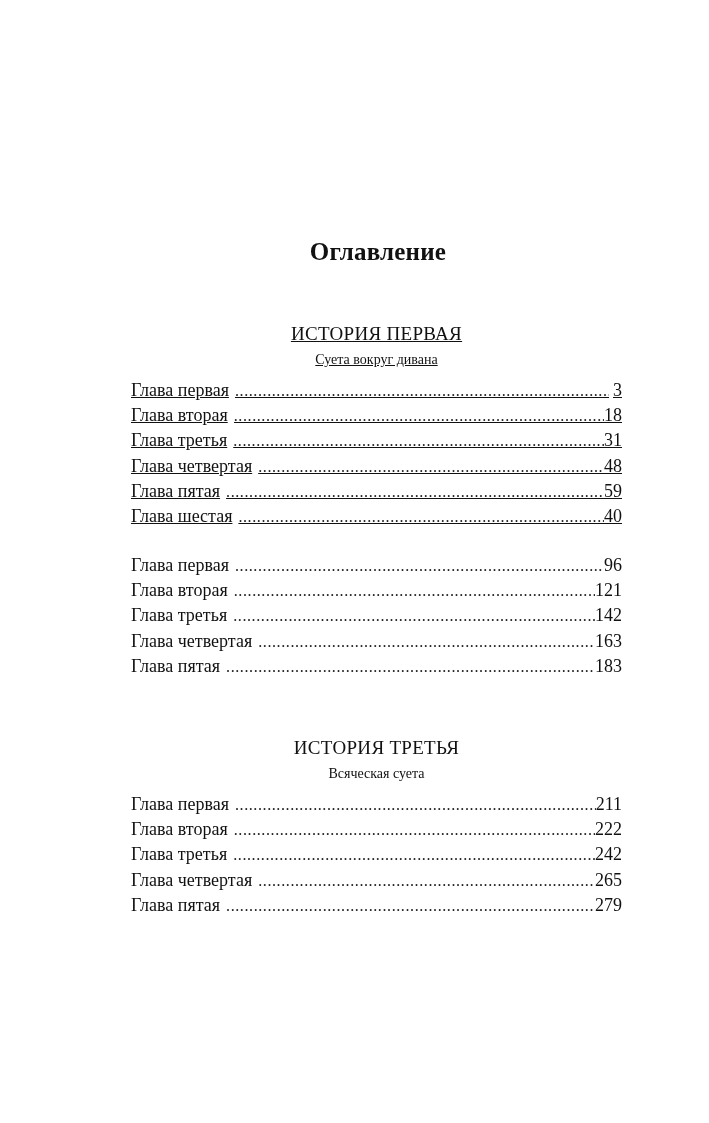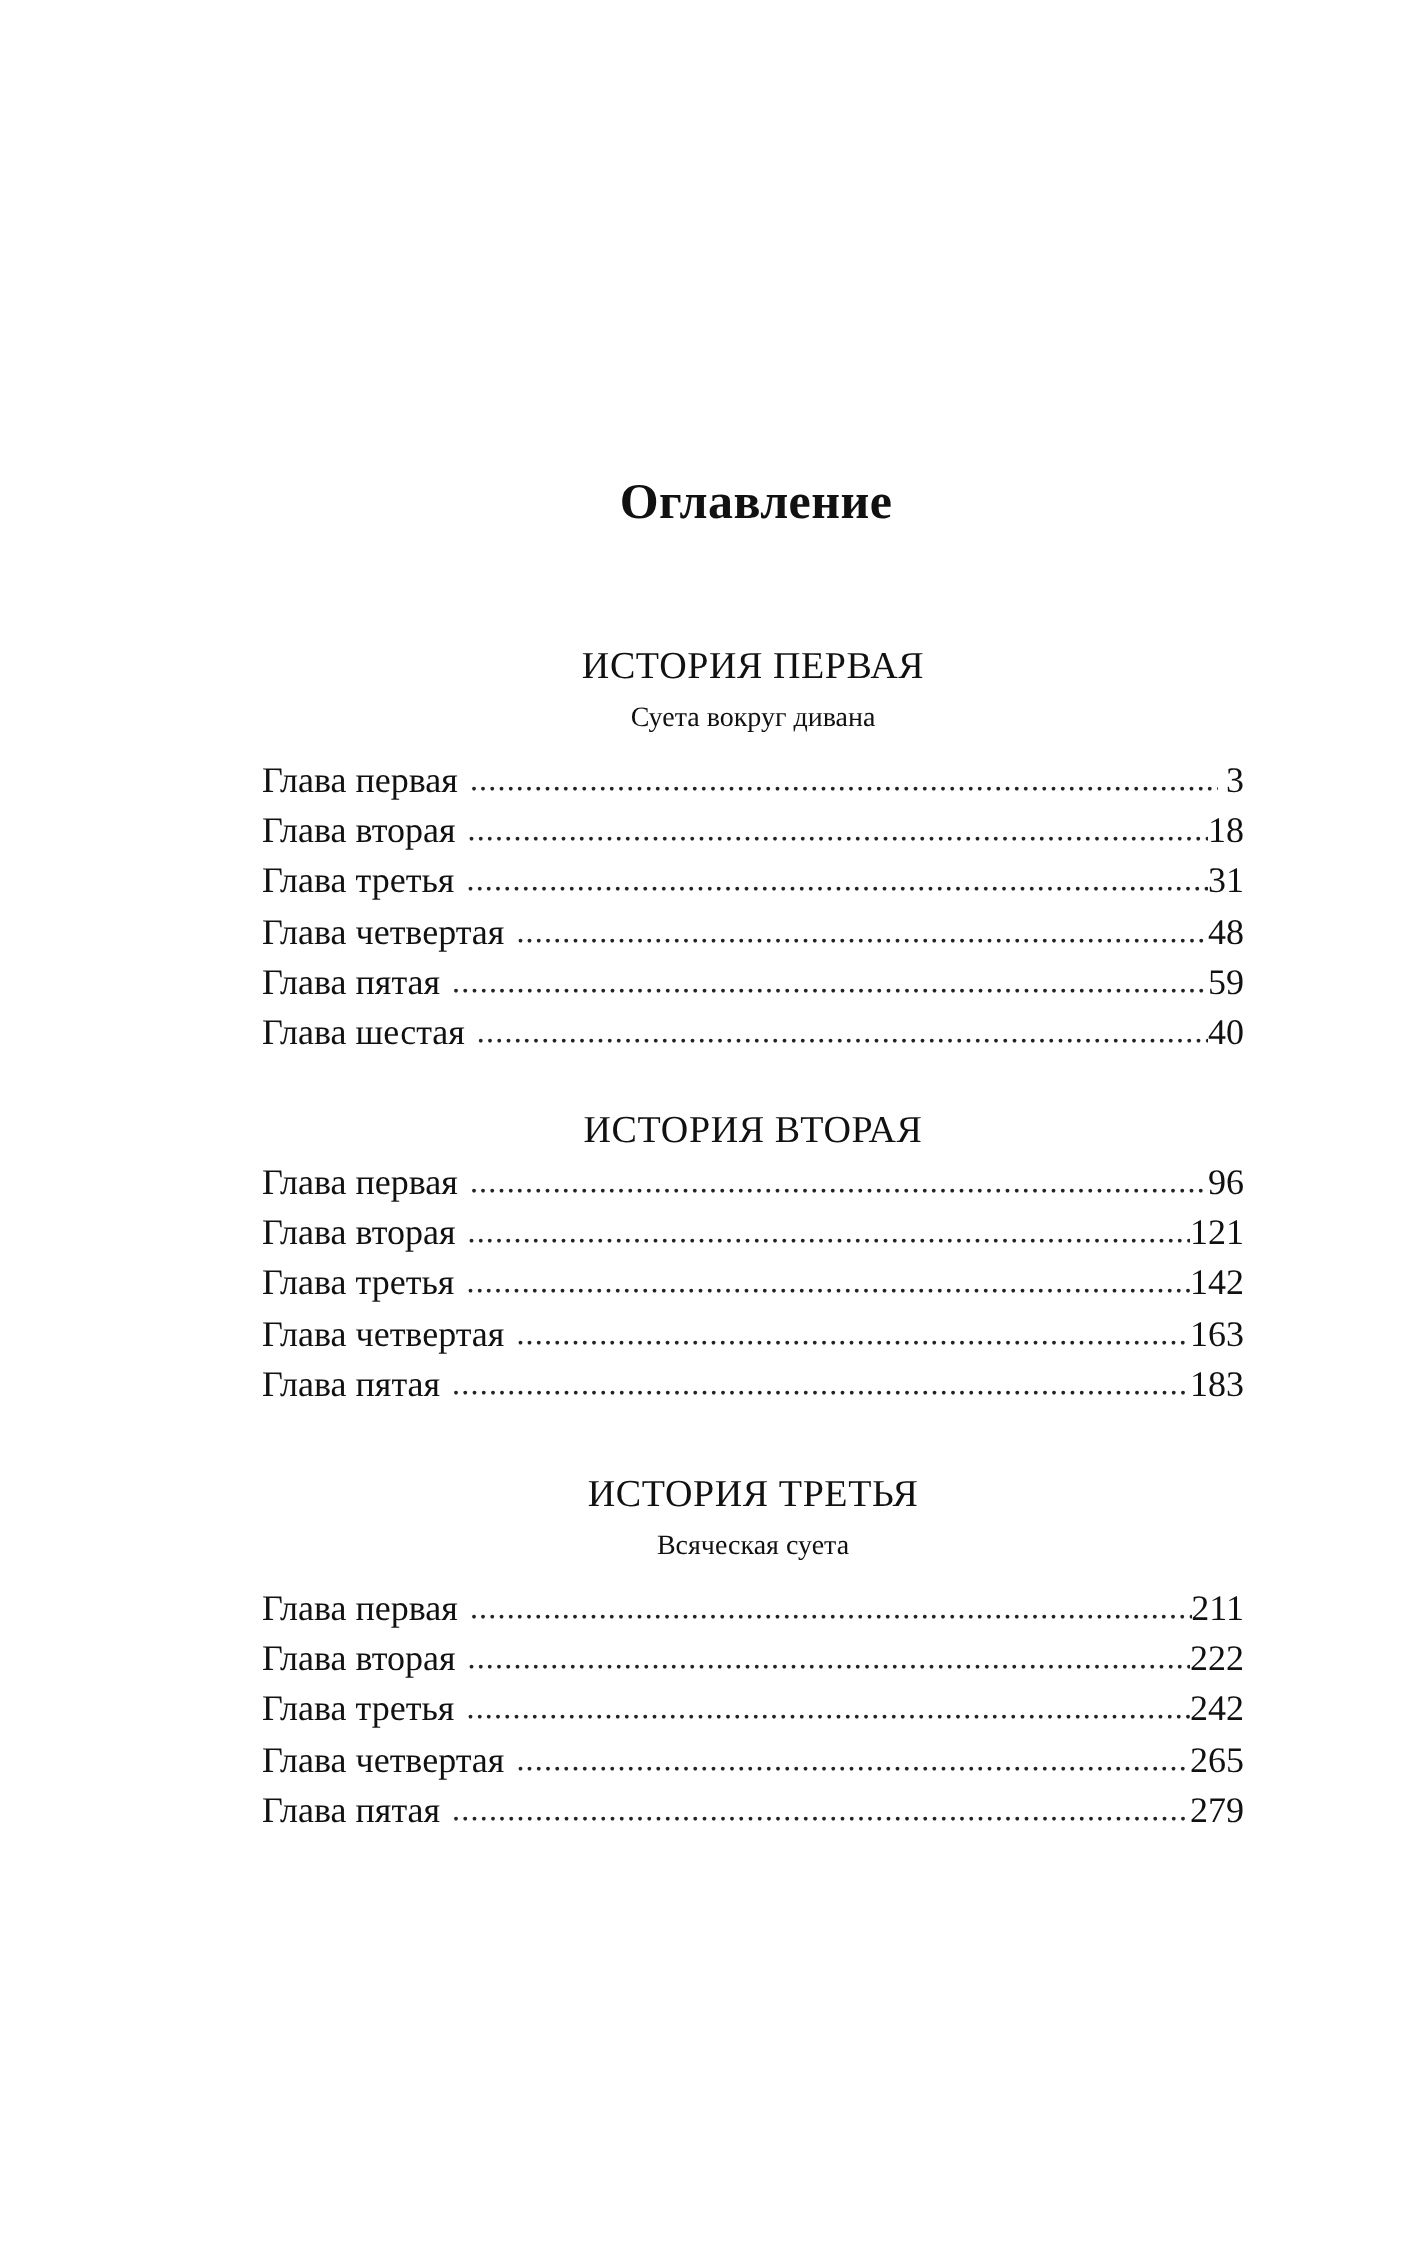--- a/index.html
+++ b/index.html
@@ -79,7 +79,7 @@
 
 <div class="page-title">Оглавление</div>
 
-<div class="section" style="top: 321px;">
+<div class="section" style="top: 321px; text-decoration: underline;">
   <div class="section-heading">ИСТОРИЯ ПЕРВАЯ</div>
   <div class="section-subtitle">Суета вокруг дивана</div>
   <div class="toc-row">

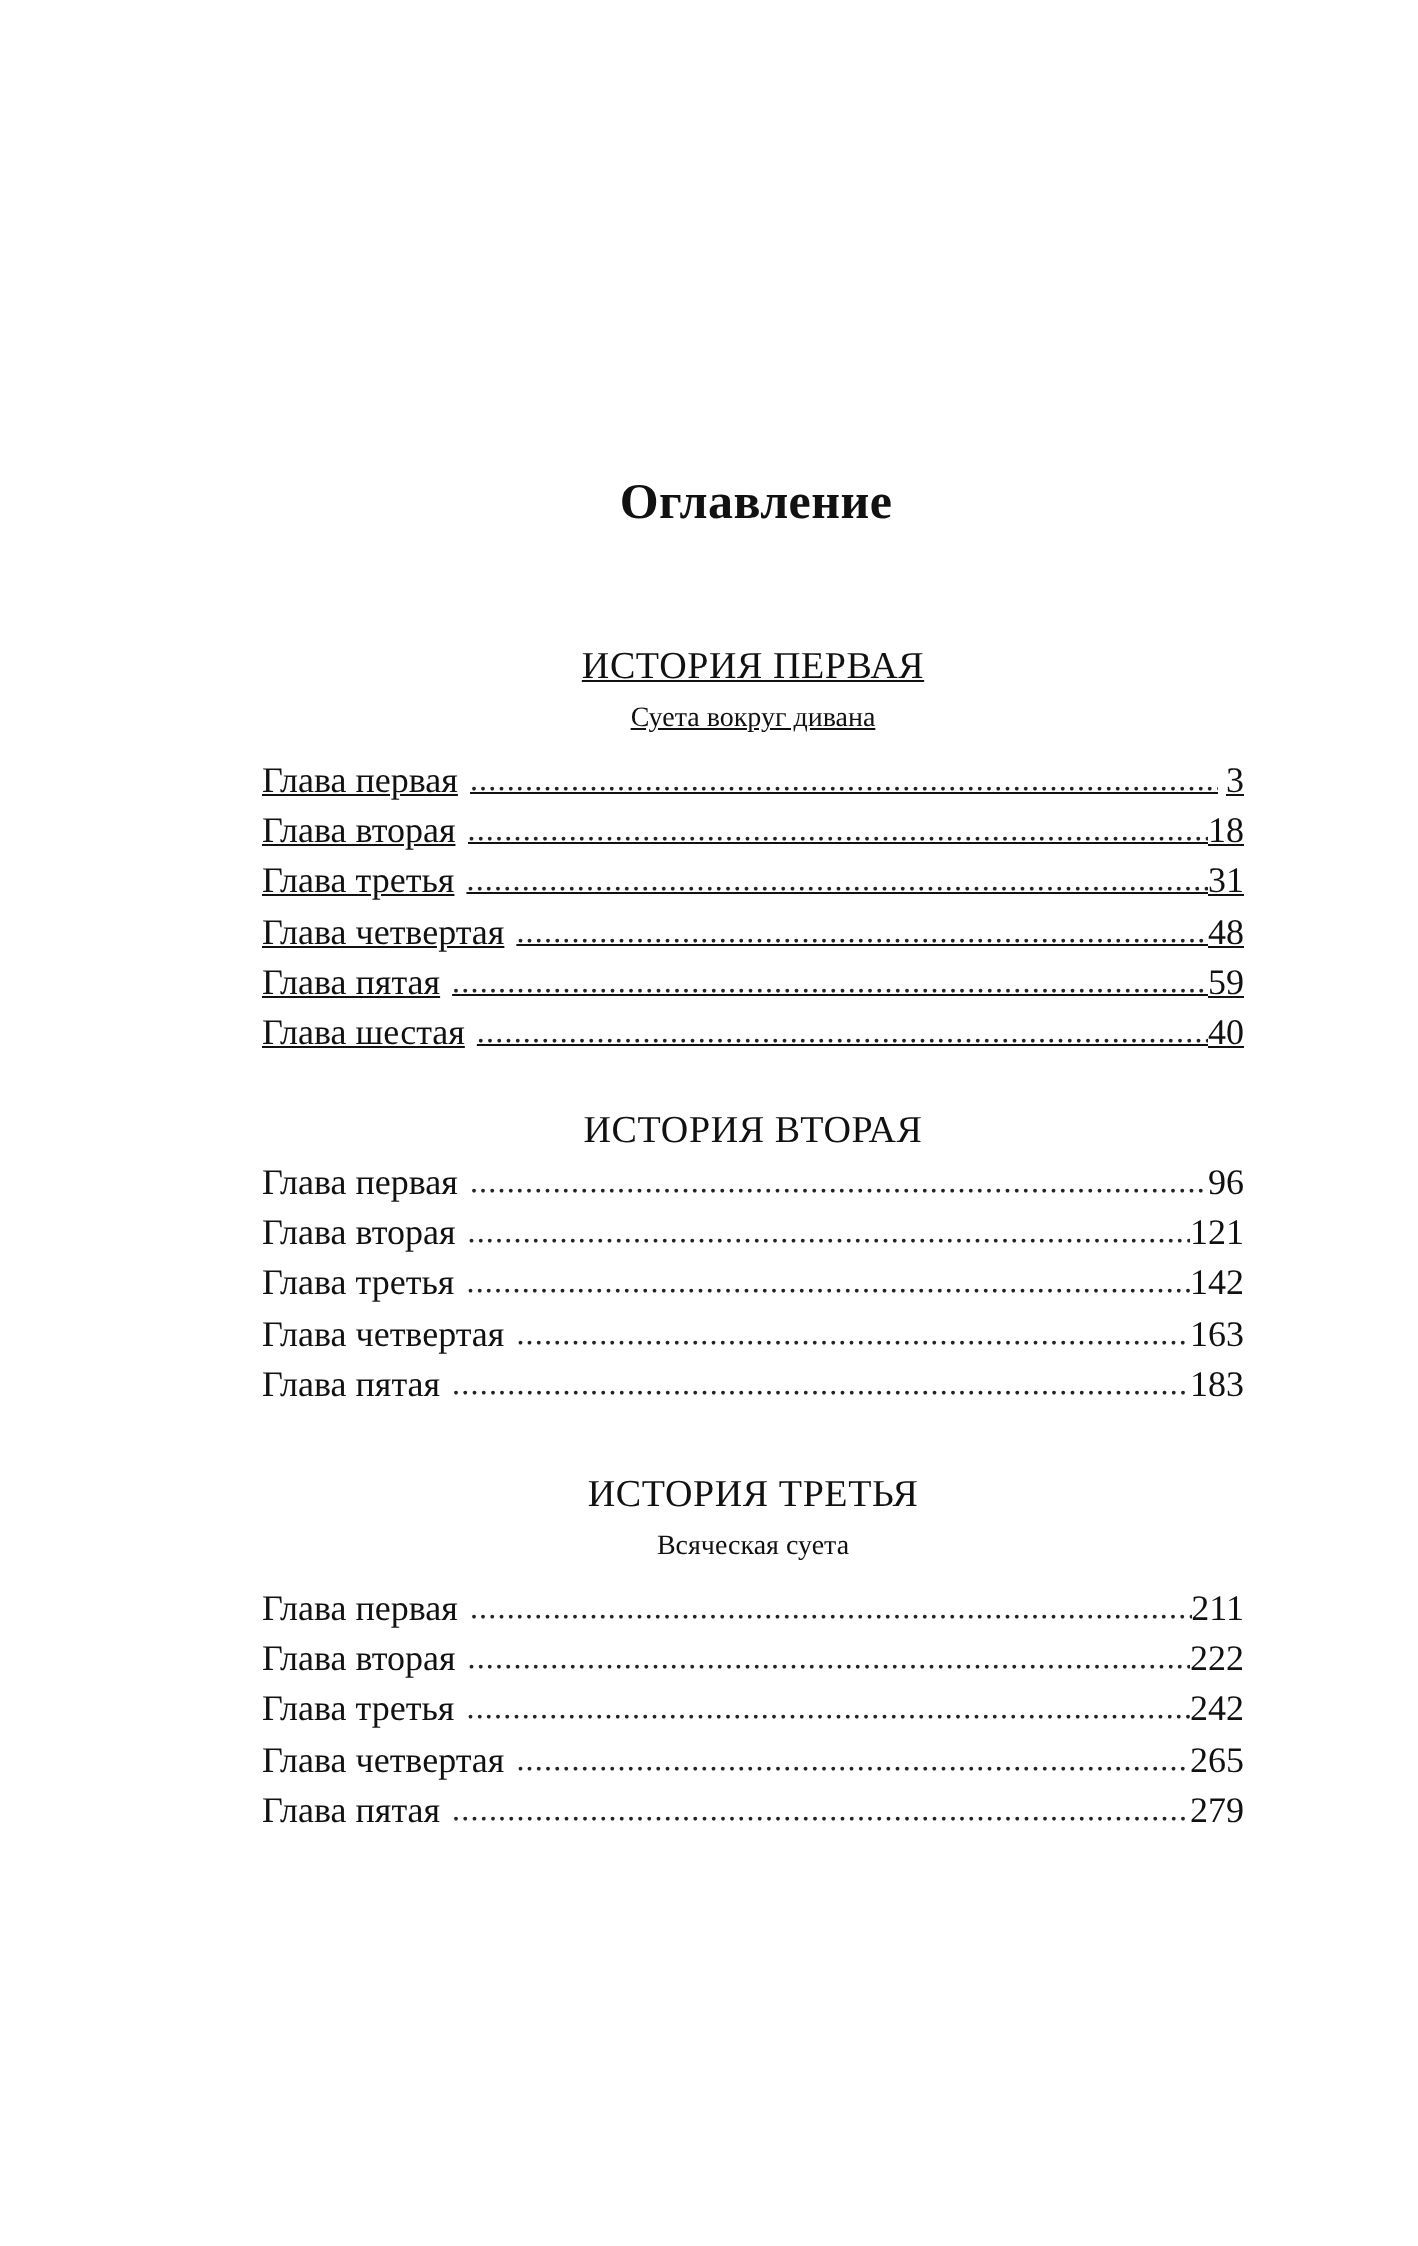--- a/index.html
+++ b/index.html
@@ -115,7 +115,6 @@
 </div>
 
 <div class="section" style="top: 553px;">
-  <div class="section-heading">ИСТОРИЯ ВТОРАЯ</div>
   <div class="toc-row">
     <span class="toc-label">Глава первая</span>
     <span class="toc-dots"></span>

